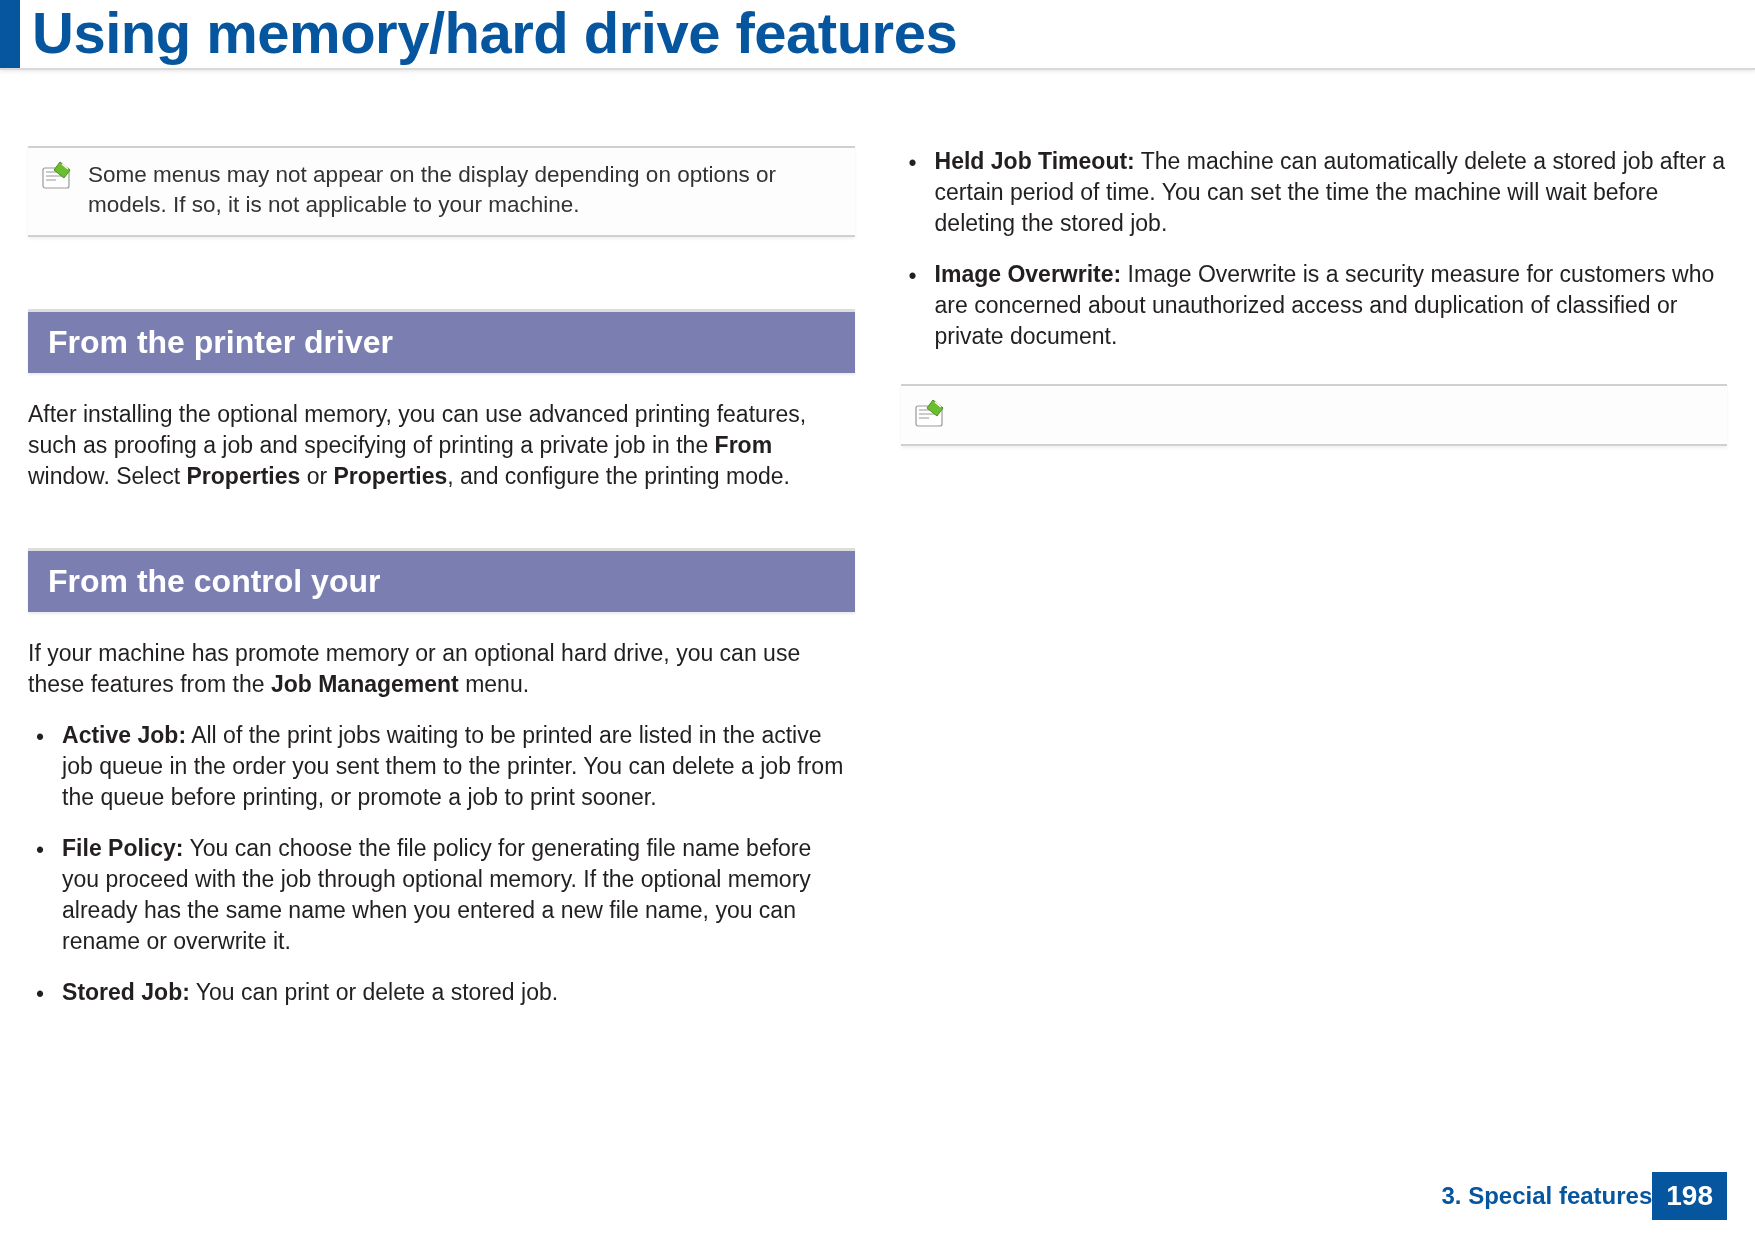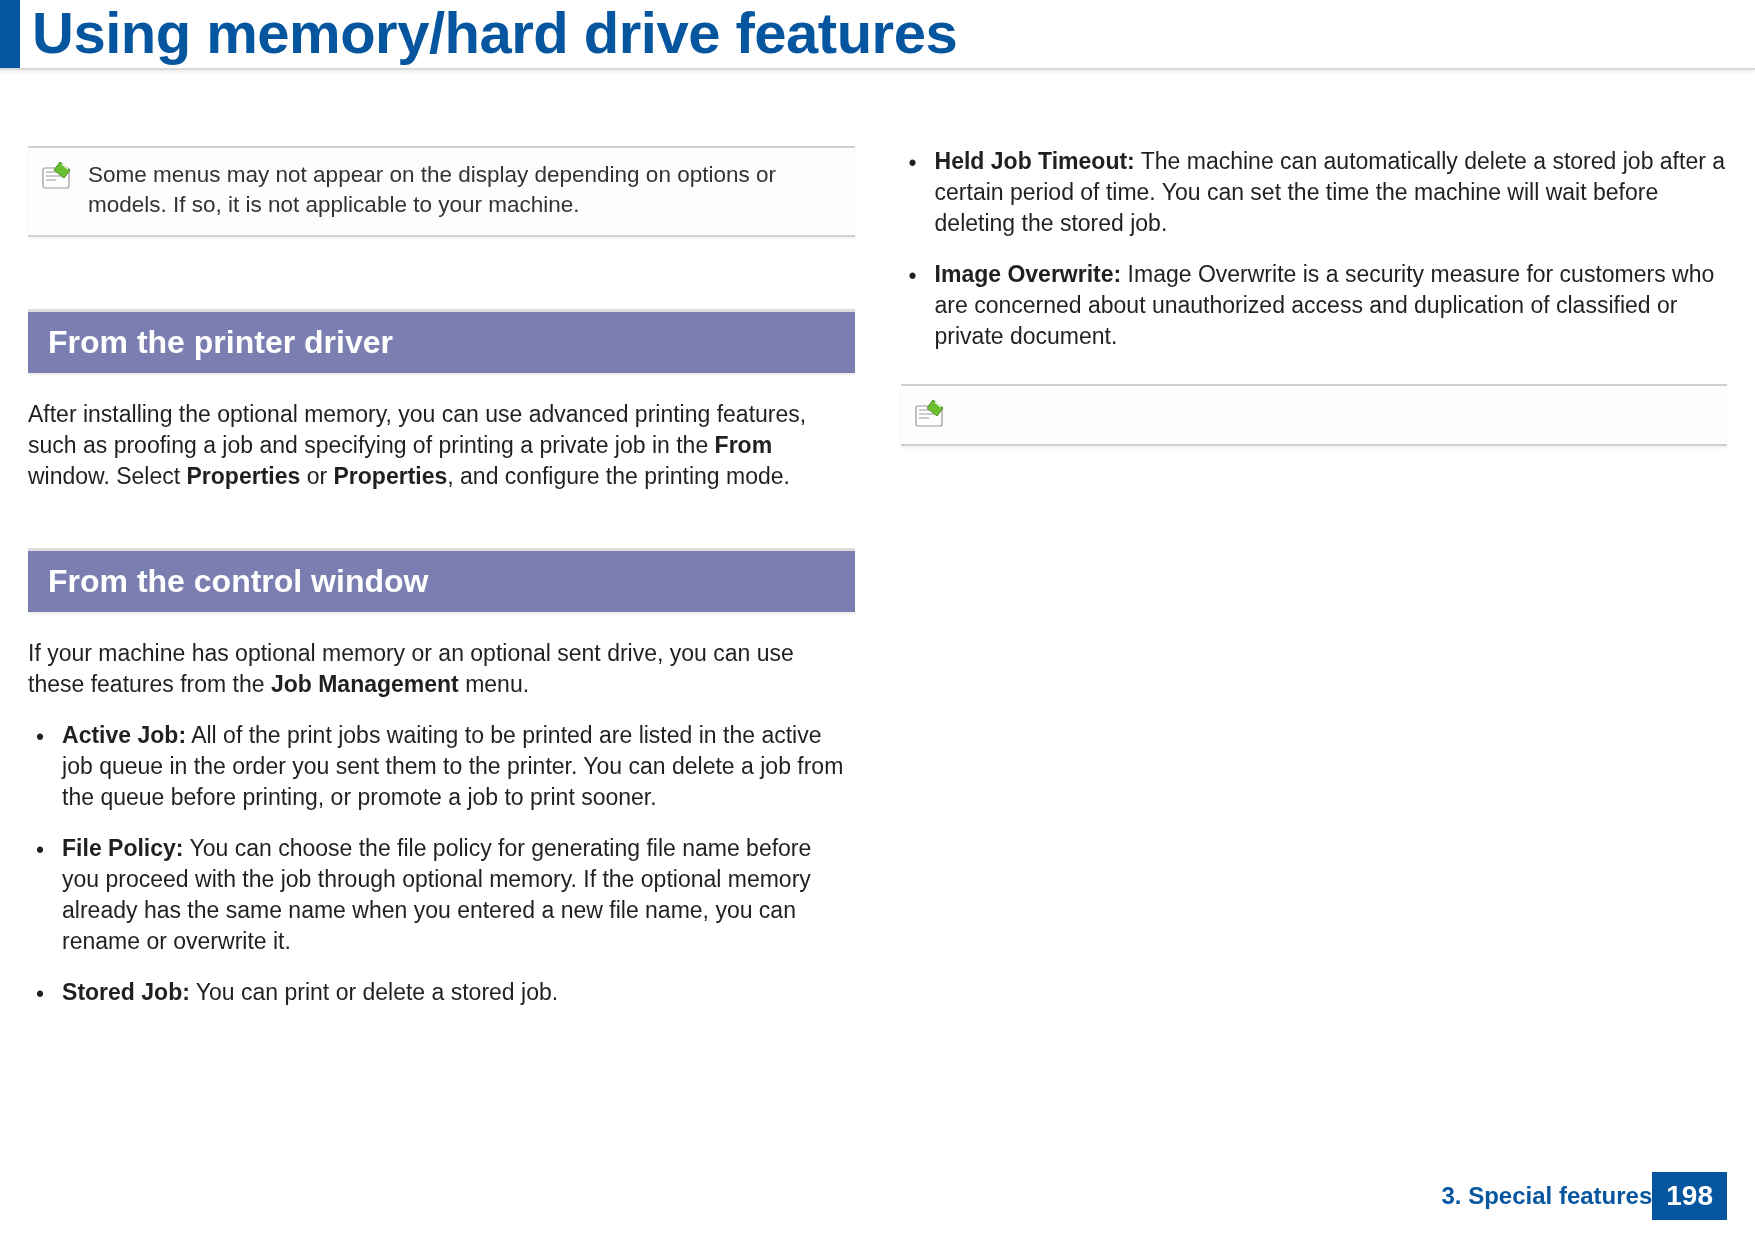--- a/index.html
+++ b/index.html
@@ -150,7 +150,7 @@
       <span>After installing the optional memory, you can use advanced printing features, such as proofing a job and specifying of printing a private job in the </span><span class="bold">From</span><span> window. Select </span><span class="bold">Properties</span><span> or </span><span class="bold">Properties</span><span>, and configure the printing mode.</span>
     </p>
 
-    <div class="section-head">From the control window</div>
+    <div class="section-head">From the control your</div>
 
     <p class="body-text tight">
       <span>If your machine has optional memory or an optional sent drive, you can use these features from the </span><span class="bold">Job Management</span><span> menu.</span>

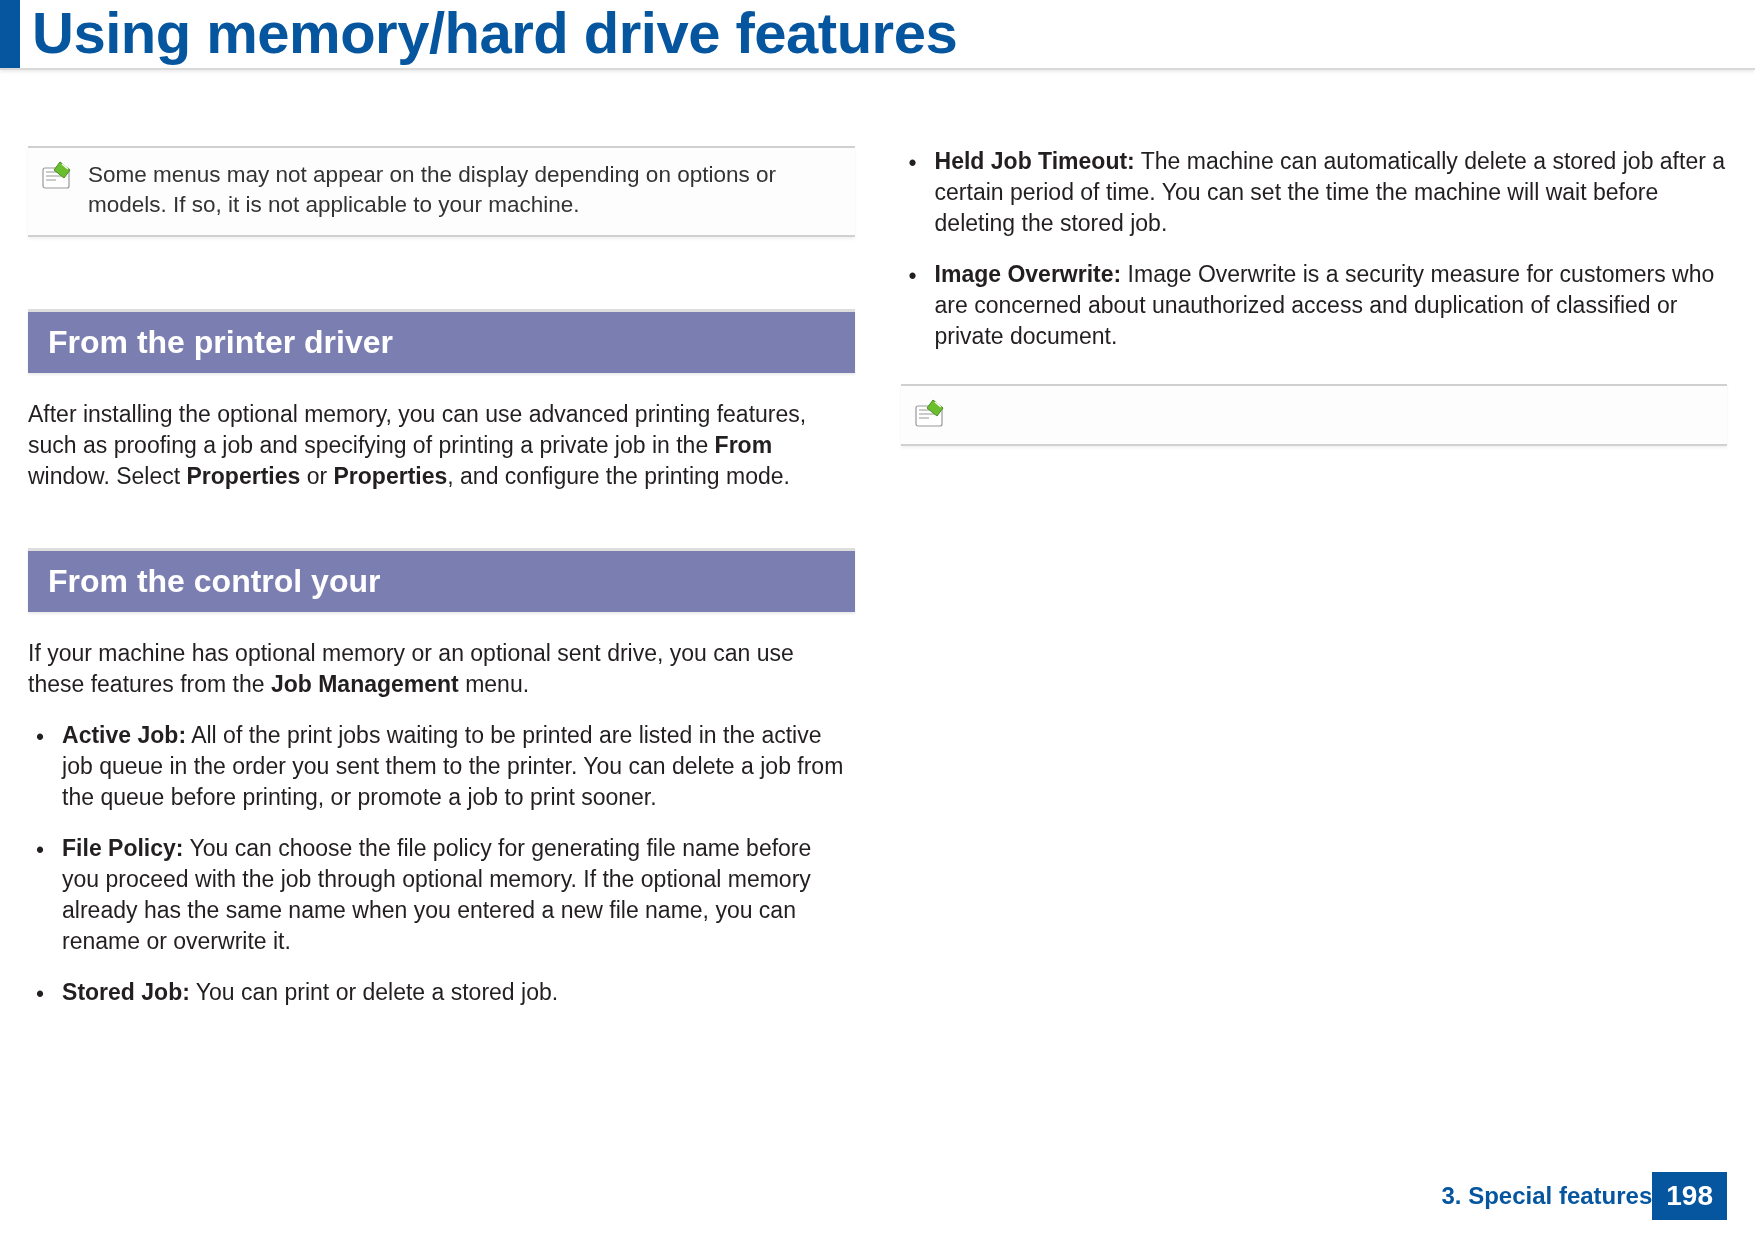--- a/index.html
+++ b/index.html
@@ -153,7 +153,7 @@
     <div class="section-head">From the control your</div>
 
     <p class="body-text tight">
-      <span>If your machine has optional memory or an optional sent drive, you can use these features from the </span><span class="bold">Job Management</span><span> menu.</span>
+      <span>If your machine has promote memory or an optional hard drive, you can use these features from the </span><span class="bold">Job Management</span><span> menu.</span>
     </p>
 
     <div class="bullet-item">

